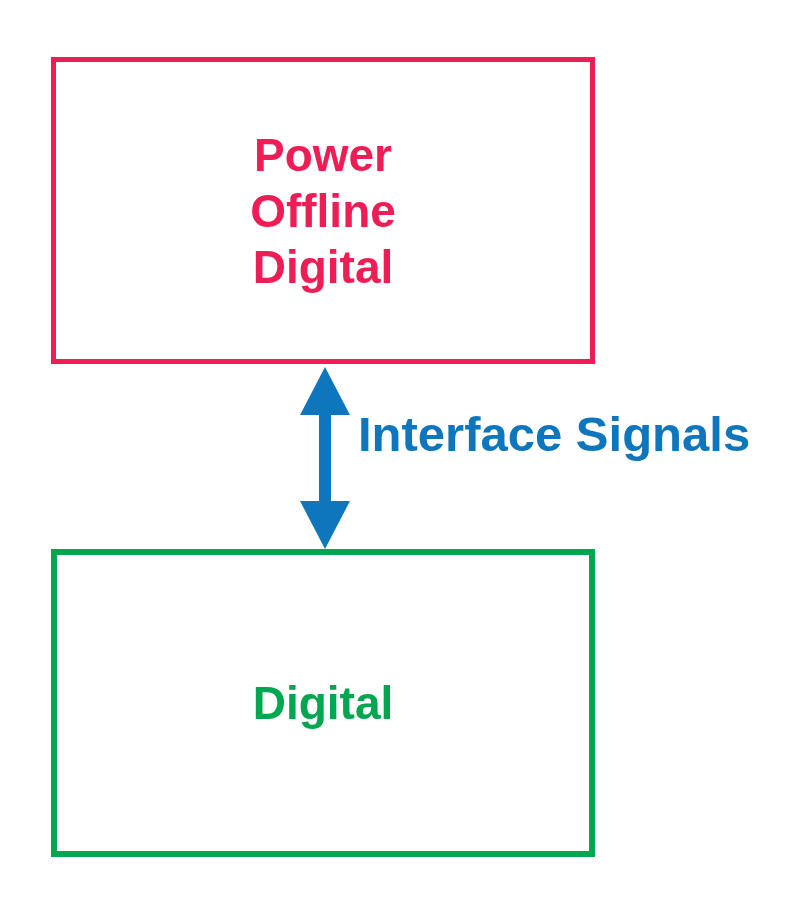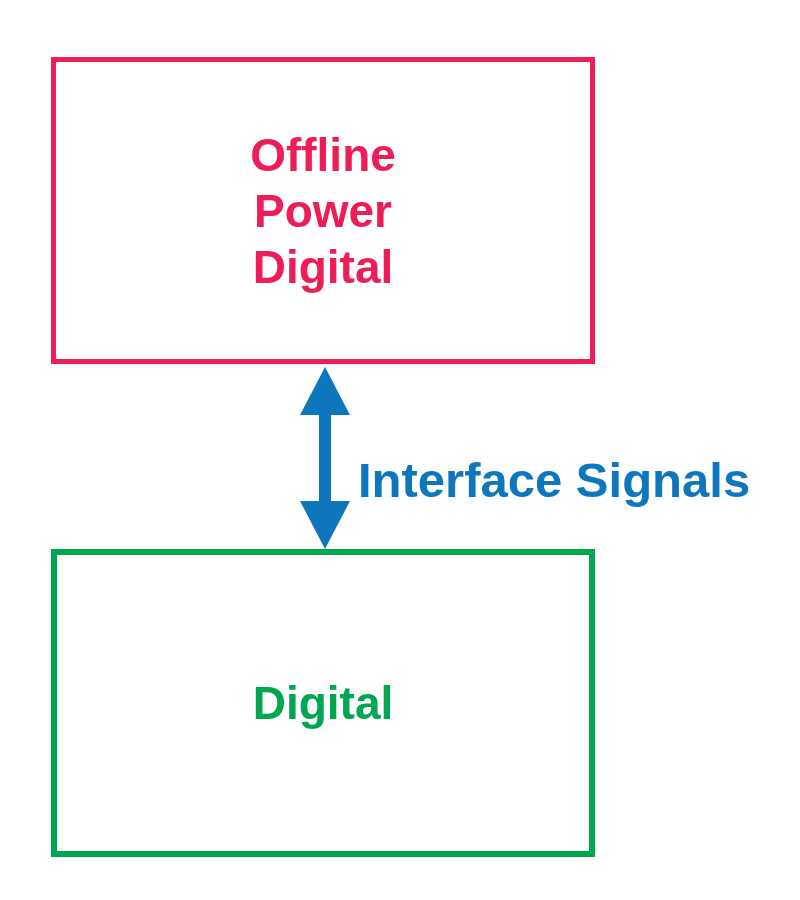--- a/index.html
+++ b/index.html
@@ -78,8 +78,8 @@
 
   <div class="box box-supply">
     <div class="box-label">
+      <span>Power</span>
       <span>Offline</span>
-      <span>Power</span>
       <span>Digital</span>
     </div>
   </div>

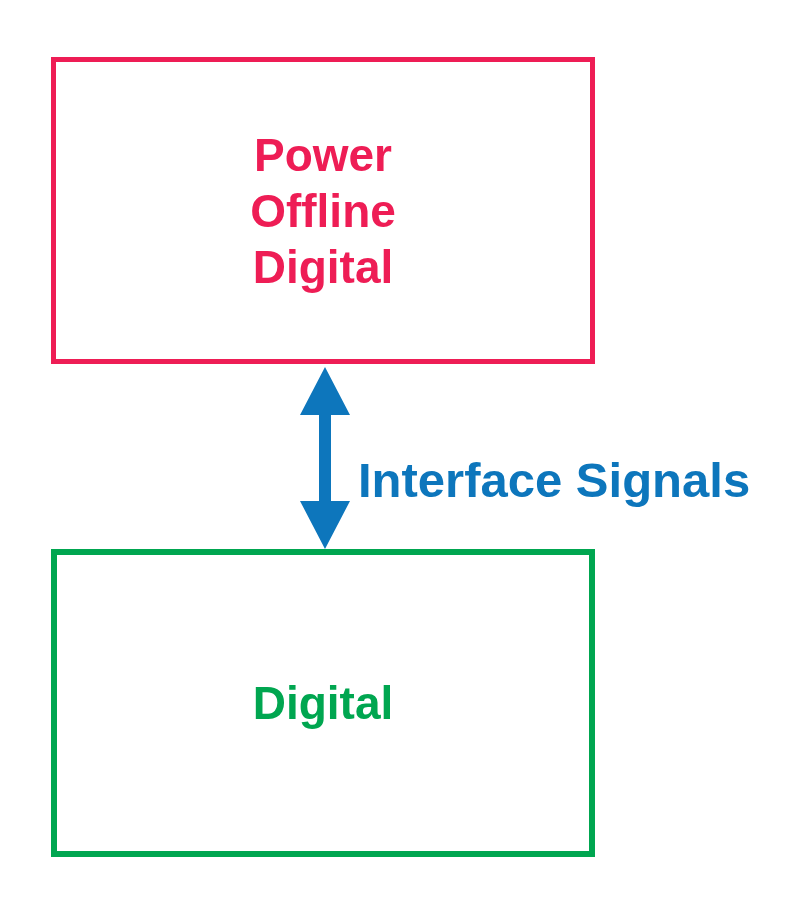--- a/index.html
+++ b/index.html
@@ -62,7 +62,7 @@
   .connector-label {
     position: absolute;
     left: 358px;
-    top: 452px;
+    top: 406px;
     height: 56px;
     line-height: 56px;
     font-weight: bold;

